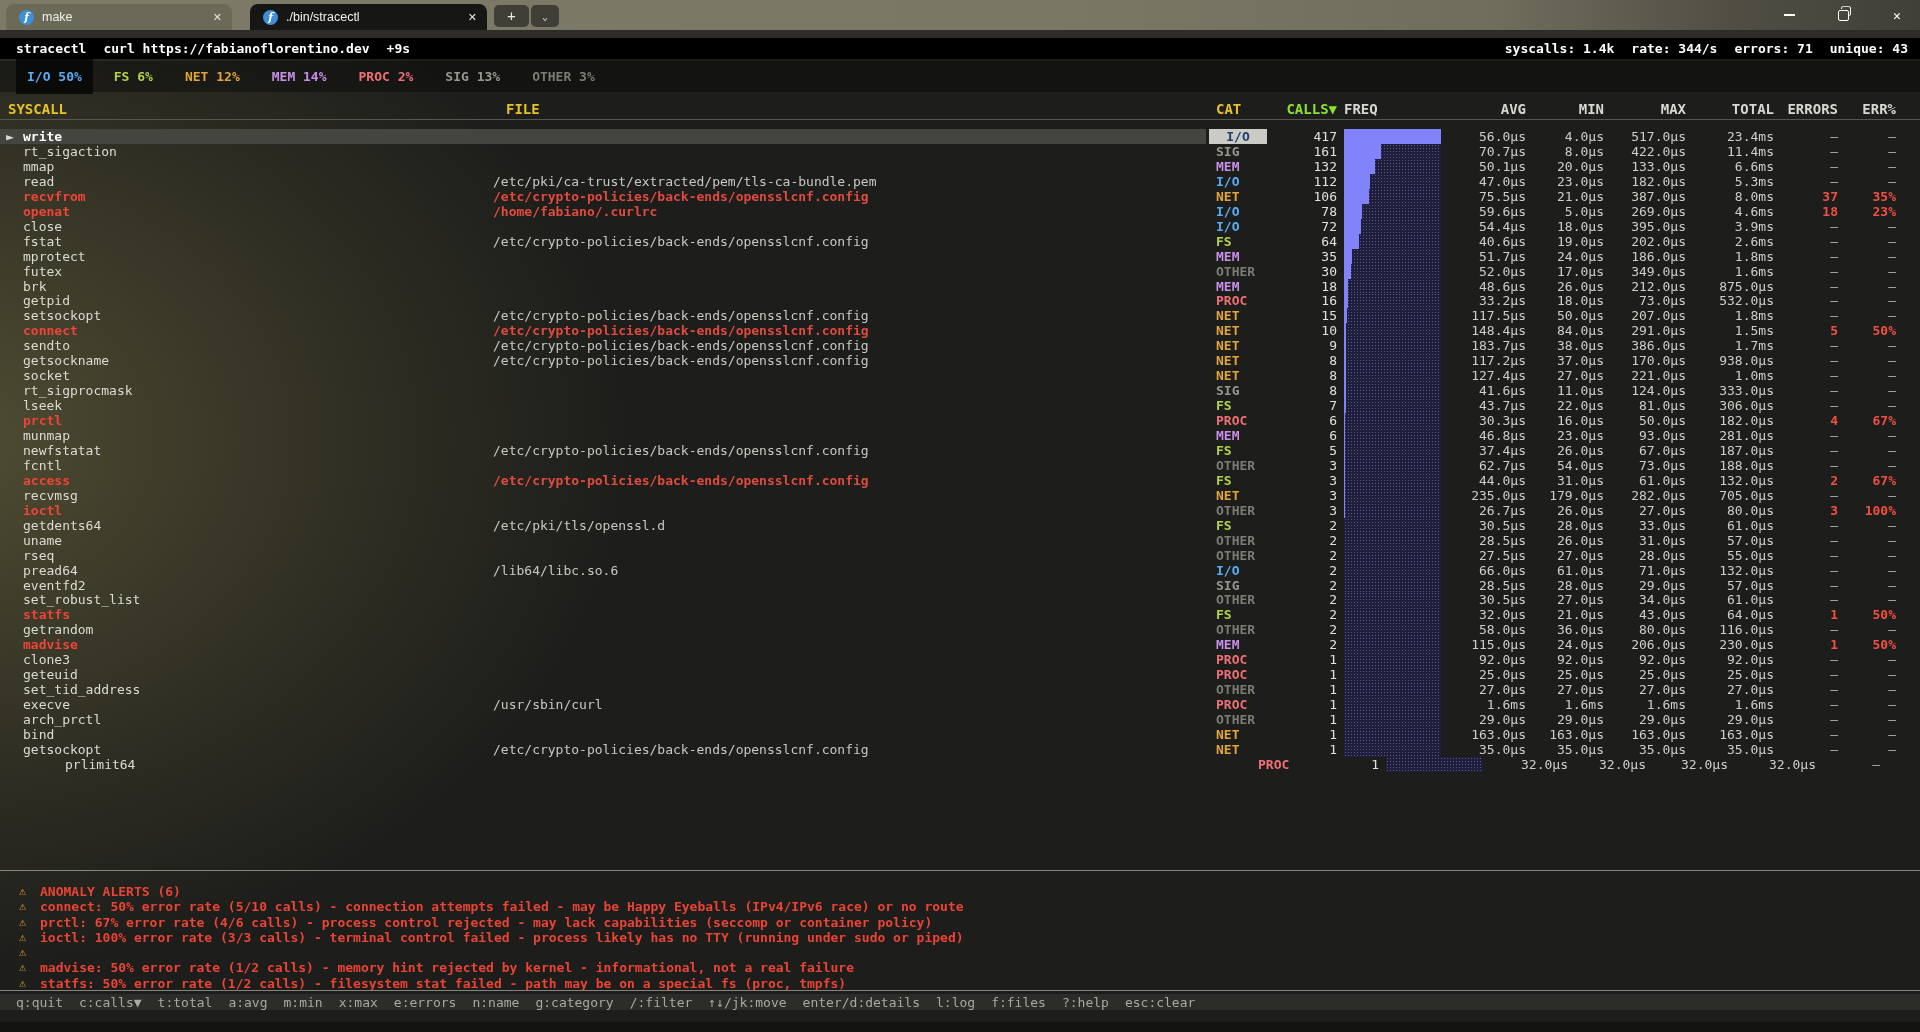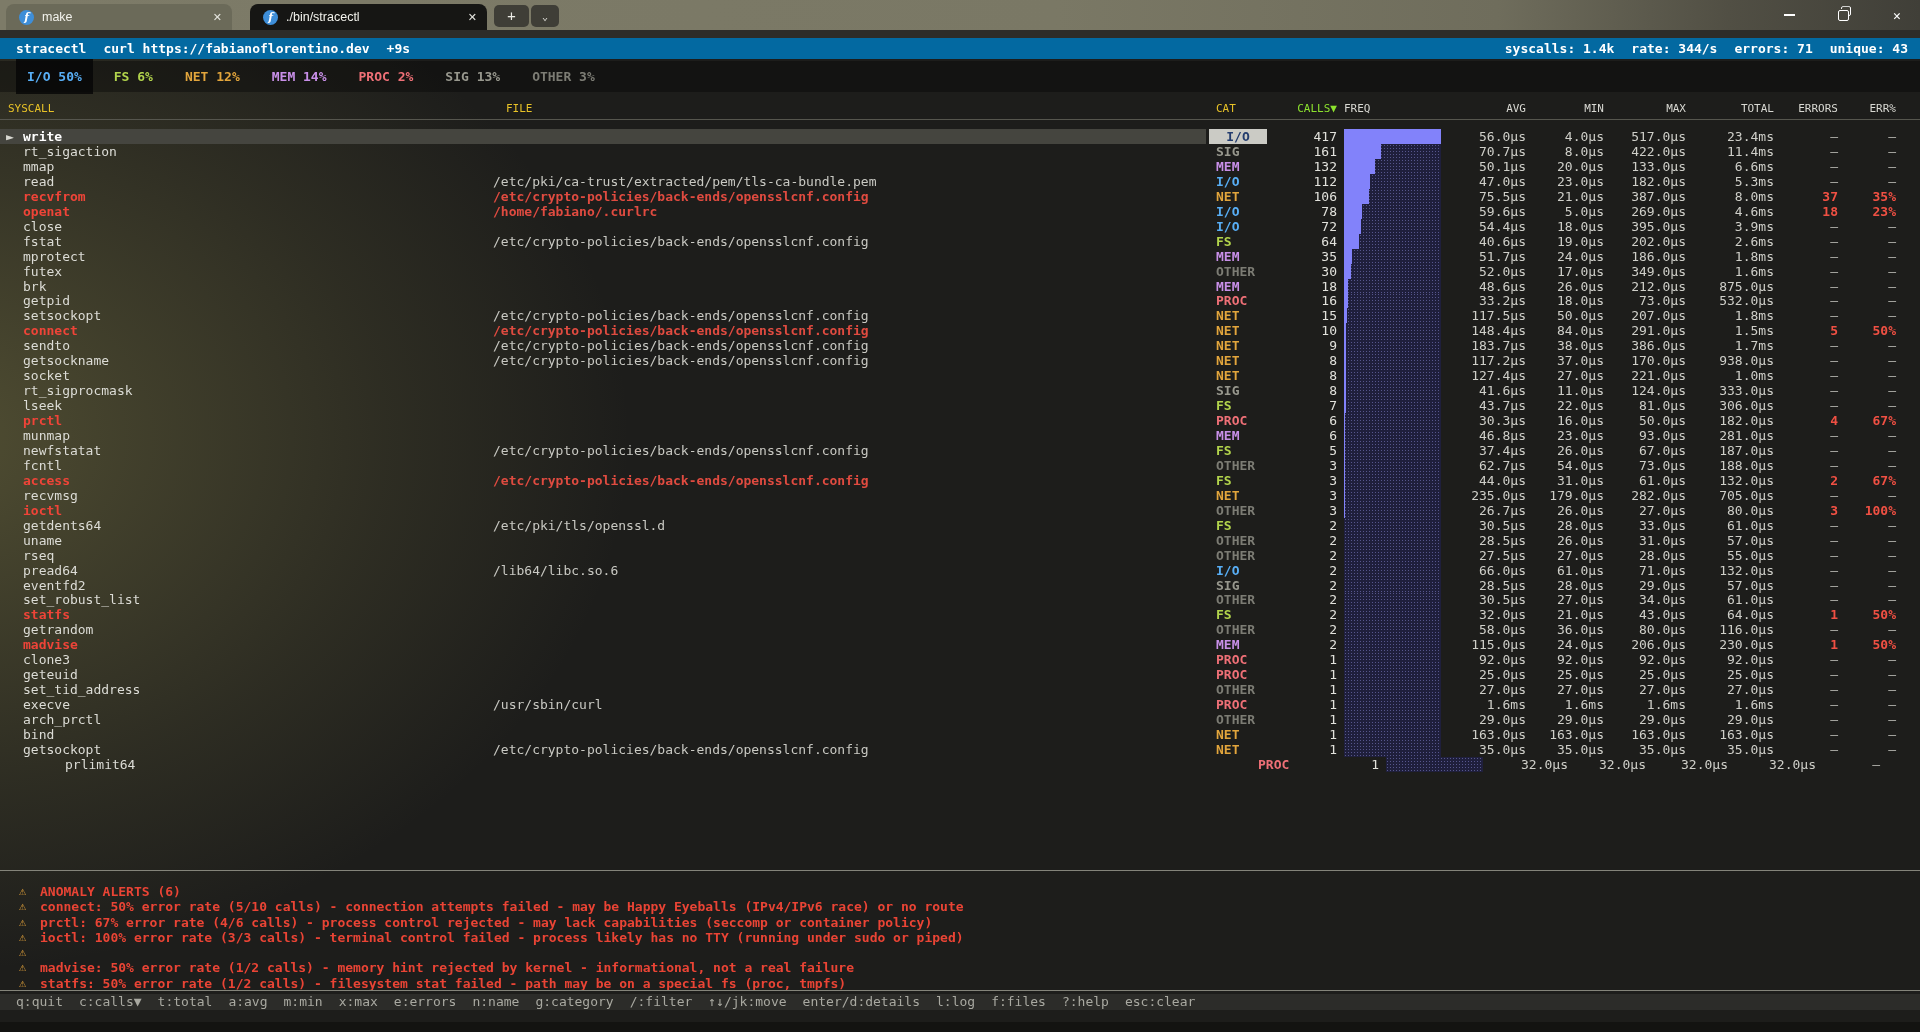--- a/index.html
+++ b/index.html
@@ -30,7 +30,7 @@
       clip-path:polygon(0 0,100% 0,100% 100%,74% 100%,74% 26%,0 26%);}
   .gapbar{position:absolute;top:30px;left:0;width:1920px;height:8px;background:#2d2c29;}
   
-  .cmdbar{position:absolute;top:38px;left:0;width:1920px;height:21px;background:#0369a1;color:#fff;
+  .cmdbar{position:absolute;top:38px;left:0;width:1920px;height:21px;background:#000000;color:#fff;
           font-weight:bold;font-size:13px;display:flex;align-items:center;}
   .cmd-left{display:flex;gap:17px;padding-left:16px;white-space:nowrap;}
   .cmd-right{margin-left:auto;display:flex;gap:17px;padding-right:12px;white-space:nowrap;}

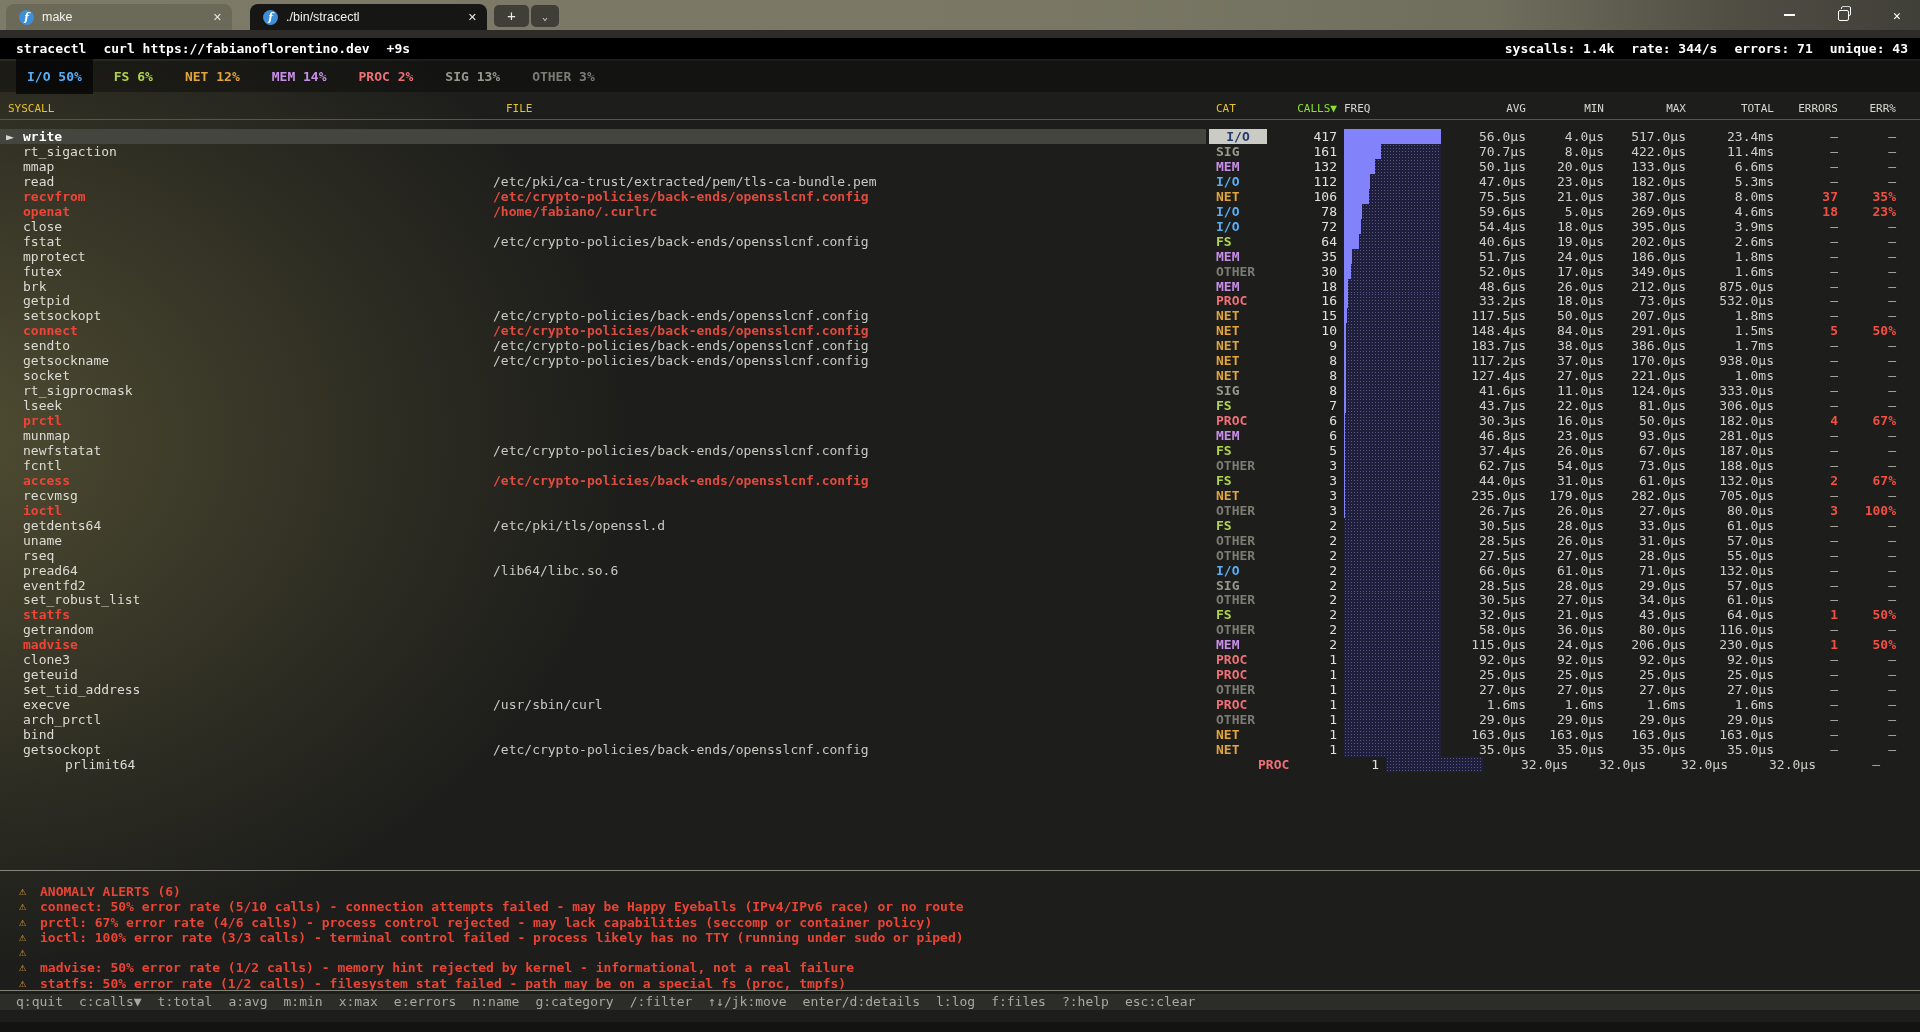--- a/index.html
+++ b/index.html
@@ -42,7 +42,7 @@
   .chip{padding:2px 11px;height:31px;line-height:31px;font-size:13px;font-weight:bold;white-space:nowrap;}
   .chip.selected{background:rgba(6,6,6,0.82);}
   #thead{position:absolute;top:41px;left:0;width:1920px;height:18px;}
-  #thead span{position:absolute;line-height:18px;font-size:11px;font-weight:normal;}
+  #thead span{position:absolute;line-height:18px;font-size:14px;font-weight:bold;}
   .h-yellow{color:#e8c227;} .h-green{color:#8ce22e;} .h-dim{color:#d8d8d2;text-align:right;}
   .hline{position:absolute;left:0;width:1920px;height:1px;}
   #hline-header{top:60px;background:#56564e;}

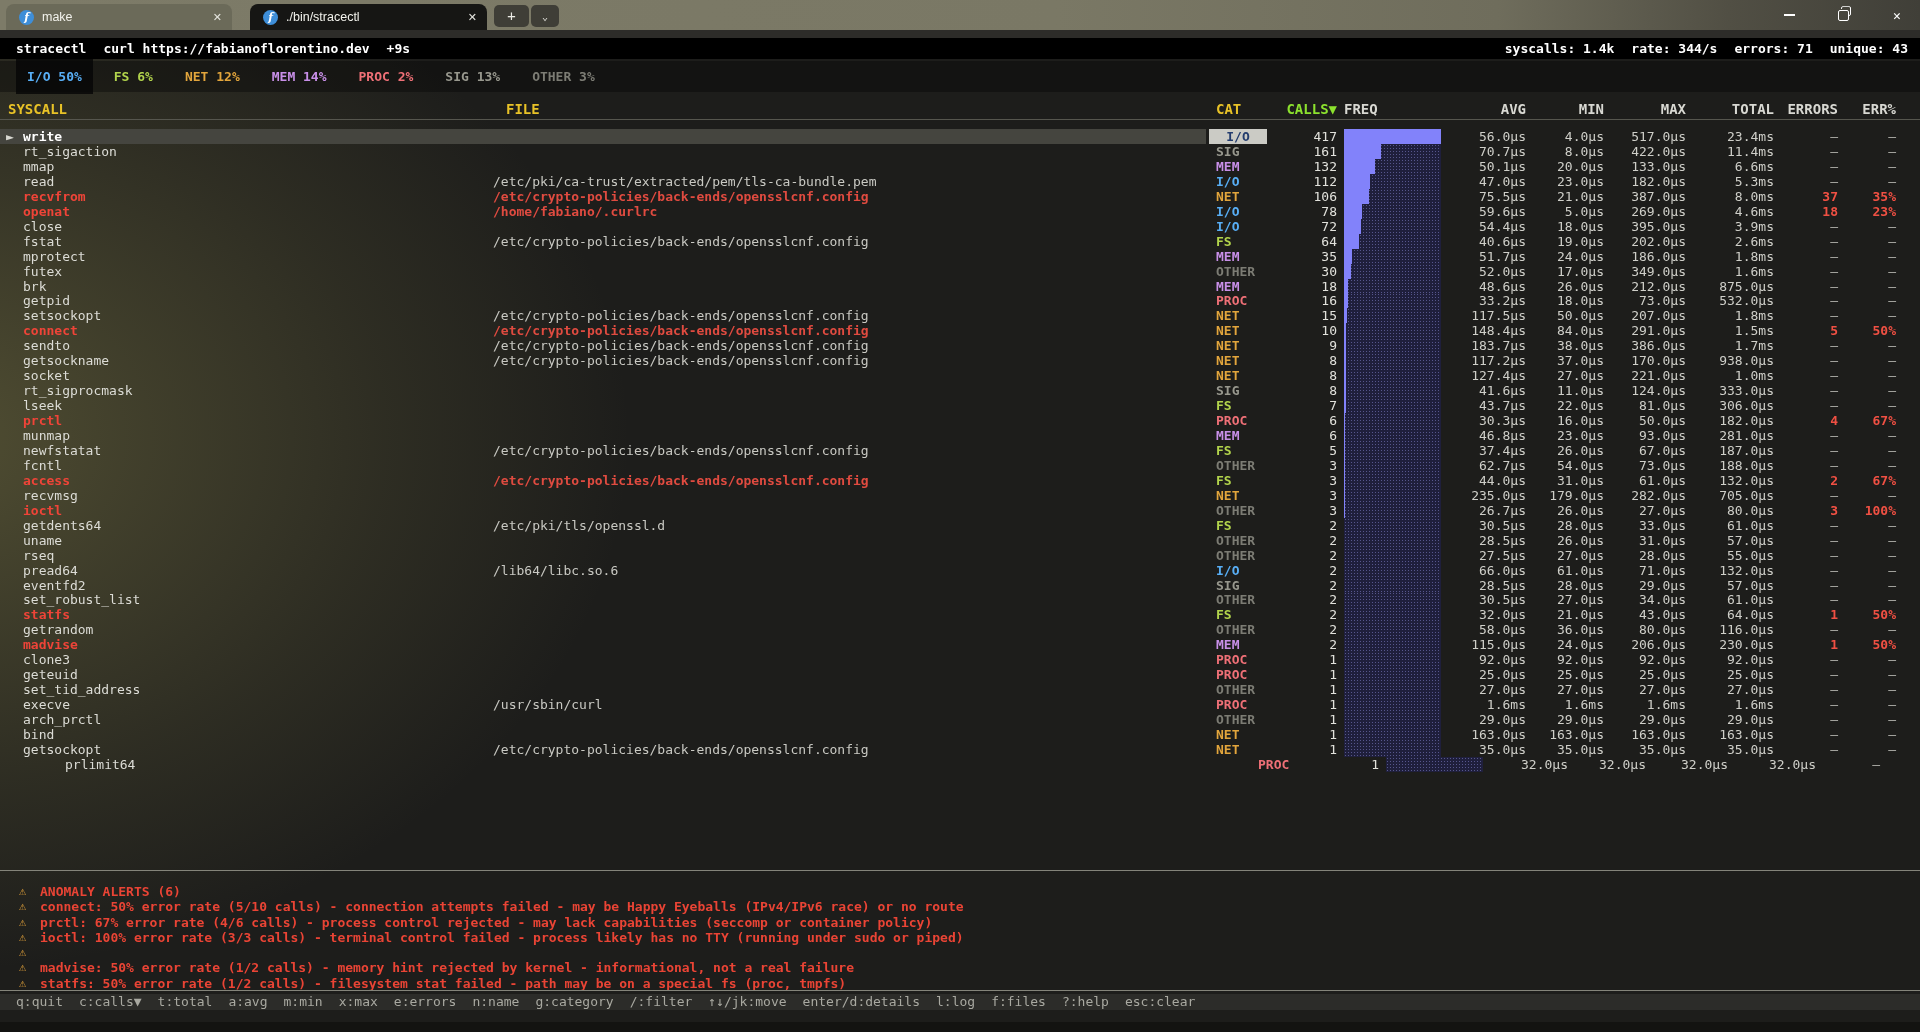--- a/index.html
+++ b/index.html
@@ -79,7 +79,7 @@
   .alert-text{position:absolute;left:40px;top:0;line-height:15.3px;font-size:13px;font-weight:bold;color:#ea4435;white-space:nowrap;}
   
   #statusbar{position:absolute;top:935px;left:0;width:1904px;height:16px;background:rgba(148,148,136,0.13);
-     display:flex;gap:16px;padding-left:16px;font-size:13px;color:#a9a9a1;white-space:nowrap;}
+     display:flex;align-items:center;gap:16px;padding-left:16px;font-size:13px;color:#a9a9a1;white-space:nowrap;}
   #bottomstrip{position:absolute;top:963px;left:0;width:1920px;height:10px;background:#131311;}
 </style>
 </head>

